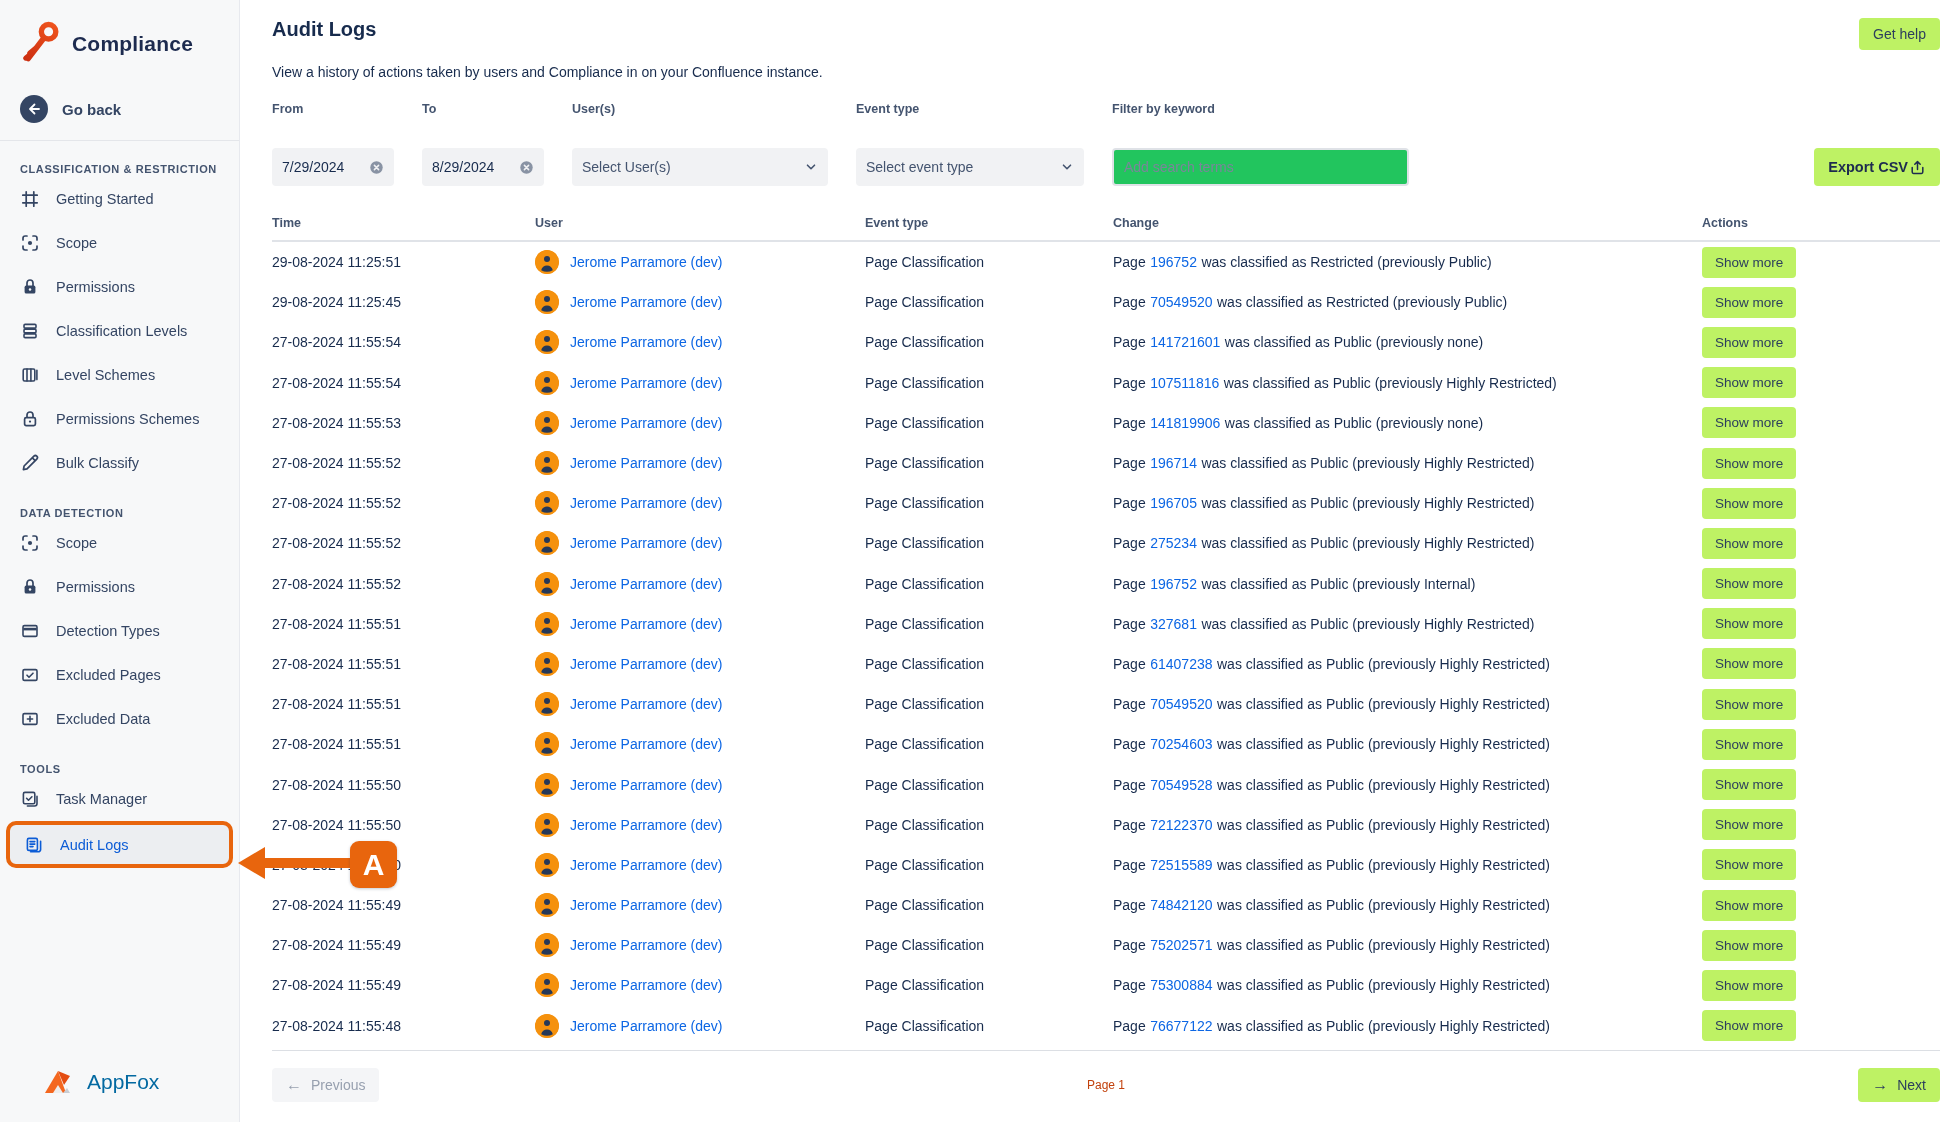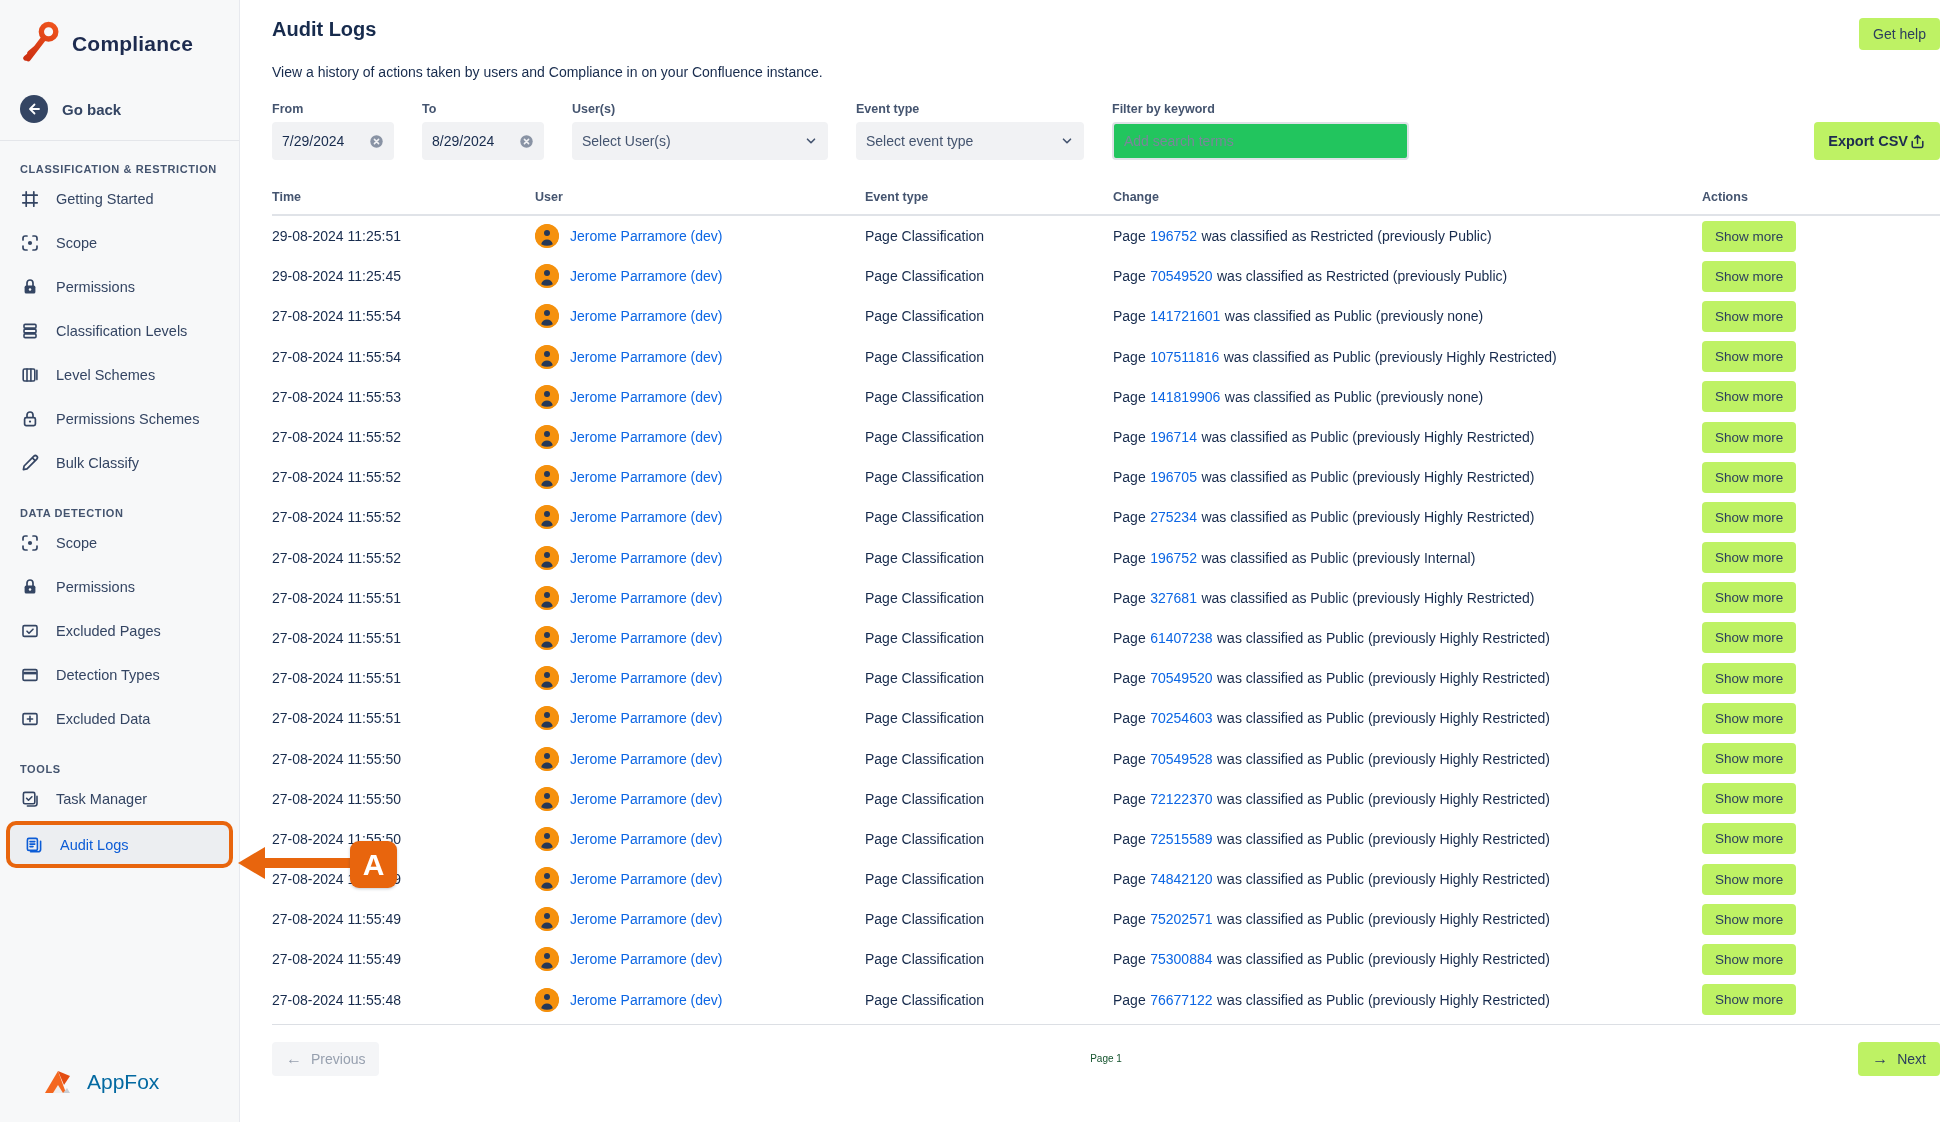--- a/index.html
+++ b/index.html
@@ -58,7 +58,7 @@
 
   
   .filter-row { display: flex; align-items: flex-end; margin-top: 22px; gap: 28px; }
-  .filter-field { display: flex; flex-direction: column; }
+  .filter-field { display: flex; flex-direction: column; gap: 26px; }
   .filter-label { font-size: 12.5px; font-weight: 600; color: #44546F; margin-bottom: 6px; }
   .input-box { height: 38px; background: #F1F2F4; border-radius: 4px; display: flex; align-items: center;
     justify-content: space-between; padding: 0 10px; font-size: 14px; cursor: pointer; }

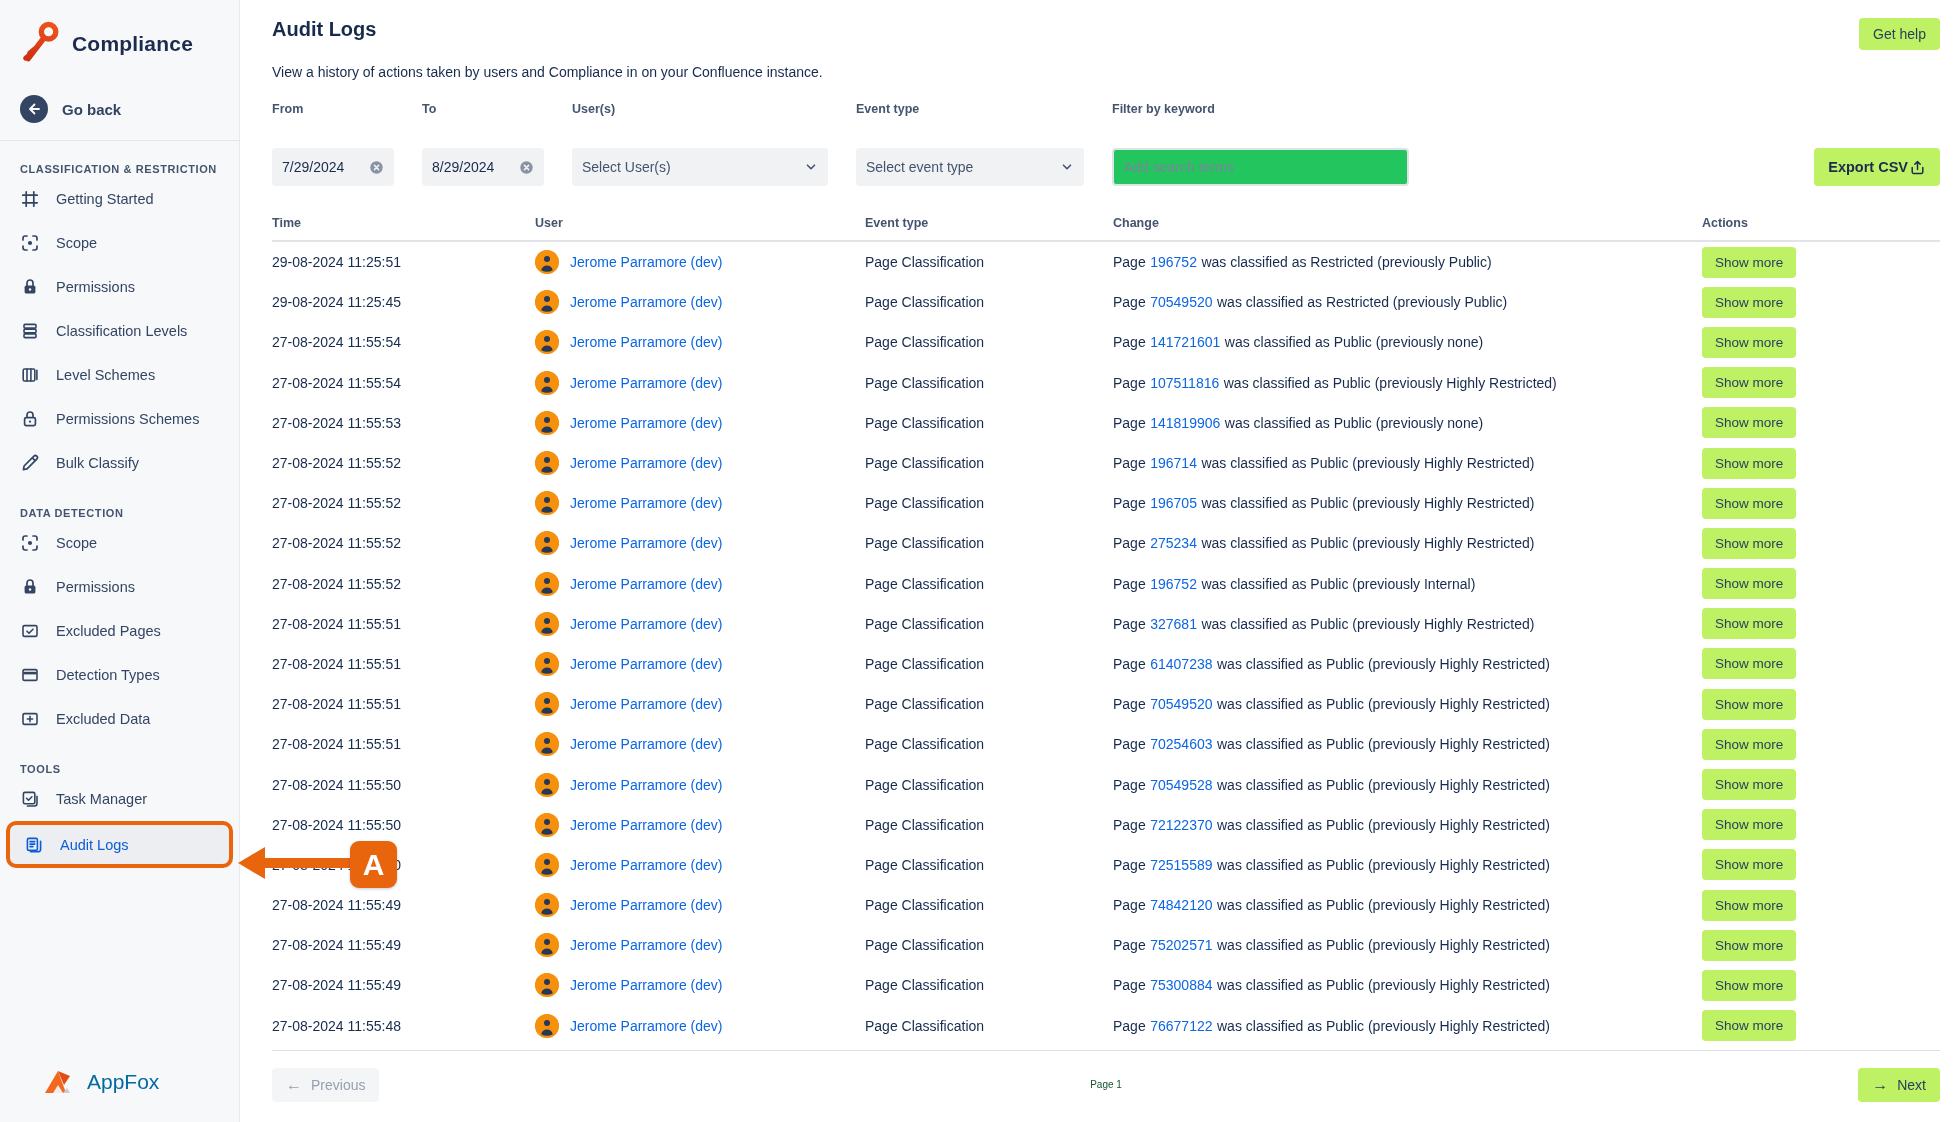--- a/index.html
+++ b/index.html
@@ -218,21 +218,21 @@
     </div>
     <div class="nav-item">
       <span class="nav-icon">
+        <svg viewBox="0 0 20 20" fill="none" stroke="currentColor" stroke-width="1.6">
+            <rect x="3" y="4.6" width="14" height="10.8" rx="1.4"></rect>
+            <path d="M3.3 8.1h13.4" stroke-width="2.6"></path>
+          </svg>
+      </span>
+      <span class="nav-label">Detection Types</span>
+    </div>
+    <div class="nav-item">
+      <span class="nav-icon">
         <svg viewBox="0 0 20 20" fill="none" stroke="currentColor" stroke-width="1.6" stroke-linecap="round" stroke-linejoin="round">
             <rect x="3" y="4.6" width="14" height="10.8" rx="1.4"></rect>
             <path d="M7 10.2l2 2 4-4"></path>
           </svg>
       </span>
       <span class="nav-label">Excluded Pages</span>
-    </div>
-    <div class="nav-item">
-      <span class="nav-icon">
-        <svg viewBox="0 0 20 20" fill="none" stroke="currentColor" stroke-width="1.6">
-            <rect x="3" y="4.6" width="14" height="10.8" rx="1.4"></rect>
-            <path d="M3.3 8.1h13.4" stroke-width="2.6"></path>
-          </svg>
-      </span>
-      <span class="nav-label">Detection Types</span>
     </div>
     <div class="nav-item">
       <span class="nav-icon">

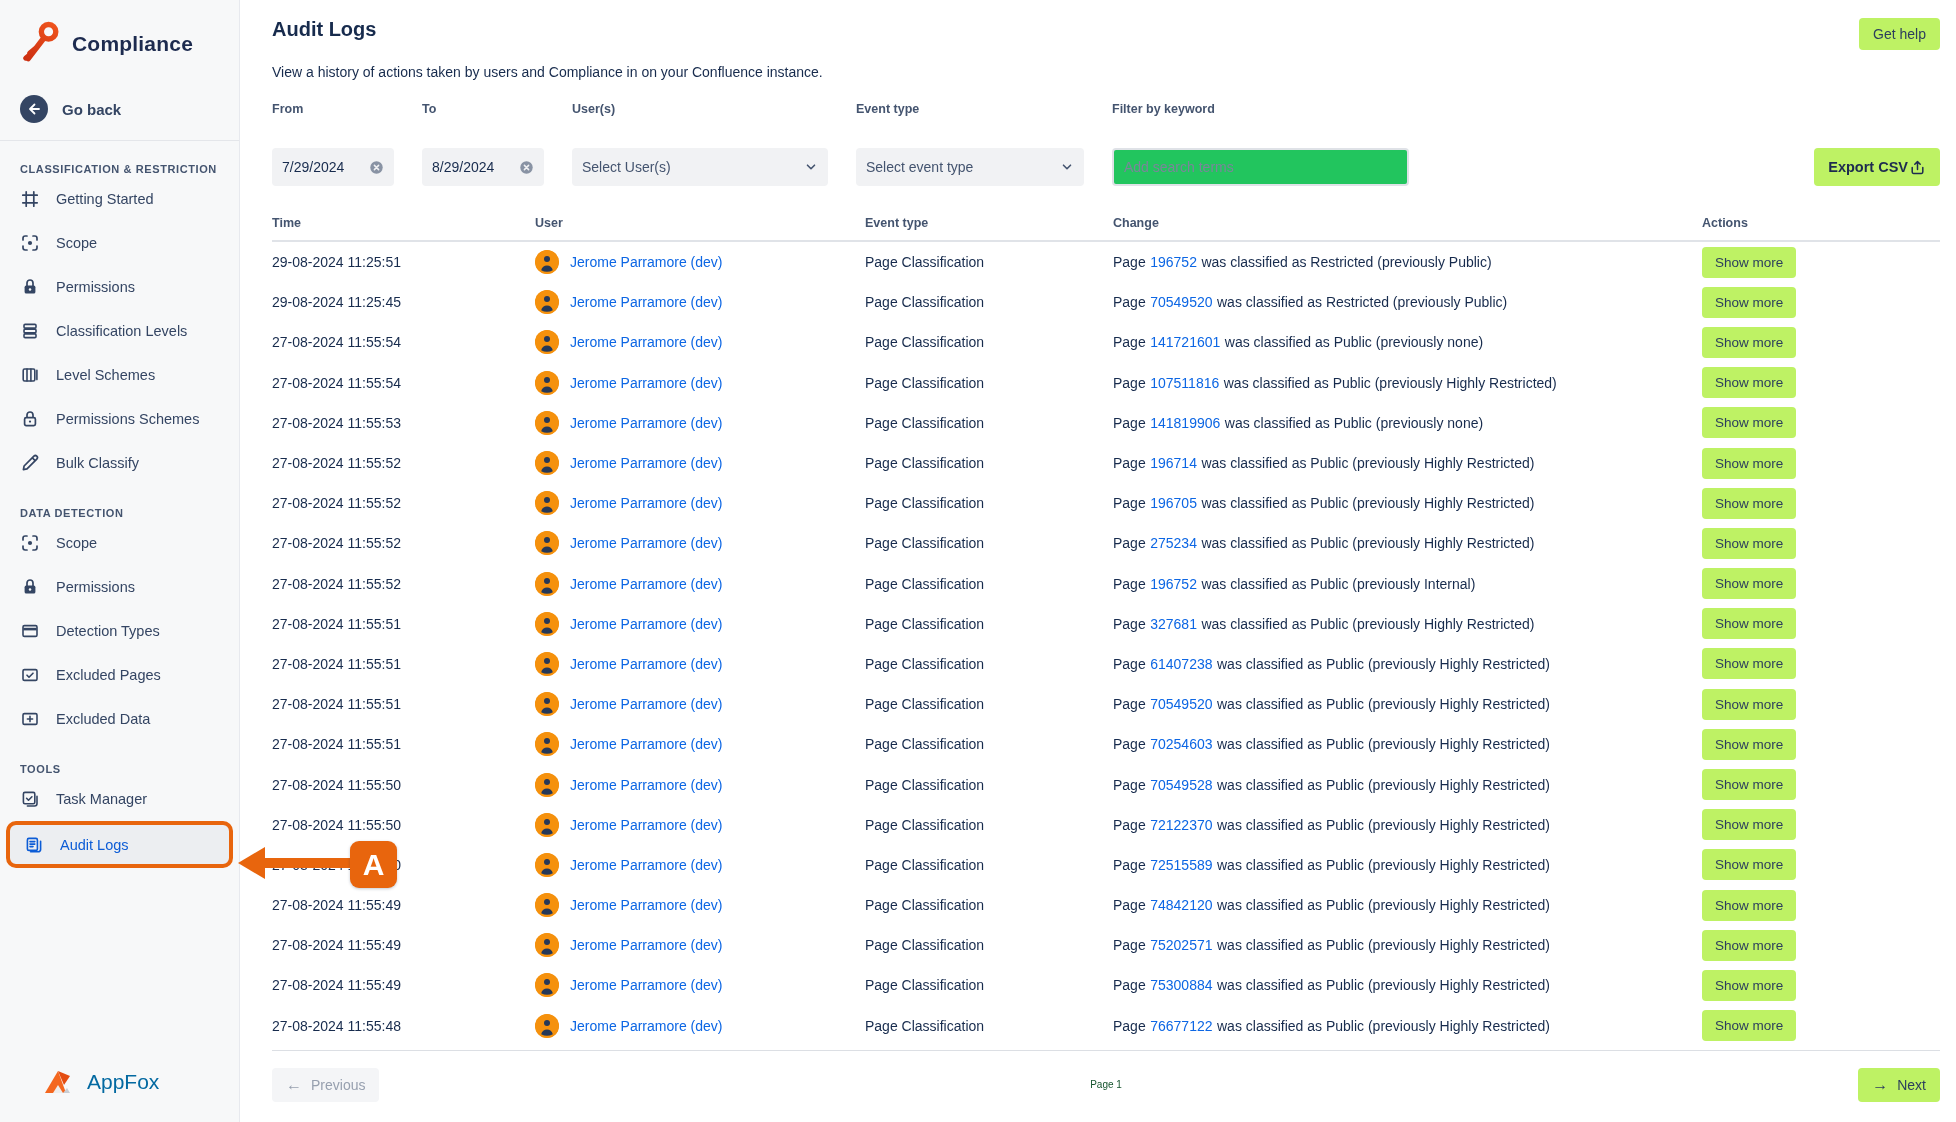--- a/index.html
+++ b/index.html
@@ -89,7 +89,7 @@
   .pager-btn { height: 34px; padding: 0 14px; font-size: 14px; display: flex; align-items: center; gap: 9px; }
   .prev-btn { background: #F4F5F7; color: #97A0AF; cursor: default; }
   .next-btn { margin-left: auto; color: #2C3E5D; }
-  .page-indicator { position: absolute; left: 50%; transform: translateX(-50%); font-size: 10px; color: #14532d; }
+  .page-indicator { position: absolute; left: 50%; transform: translateX(-50%); font-size: 12px; color: #c2410c; }
   .arrow-glyph { font-size: 16px; line-height: 1; }
 </style>
 </head>

